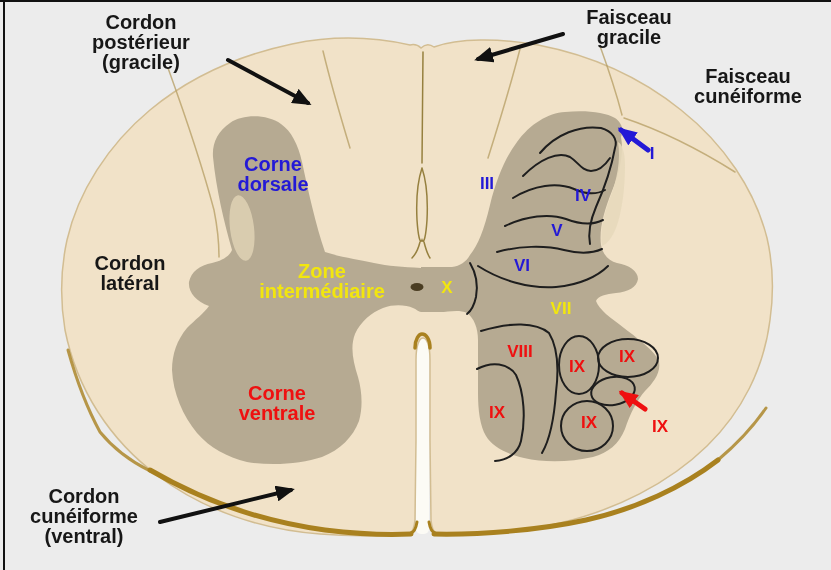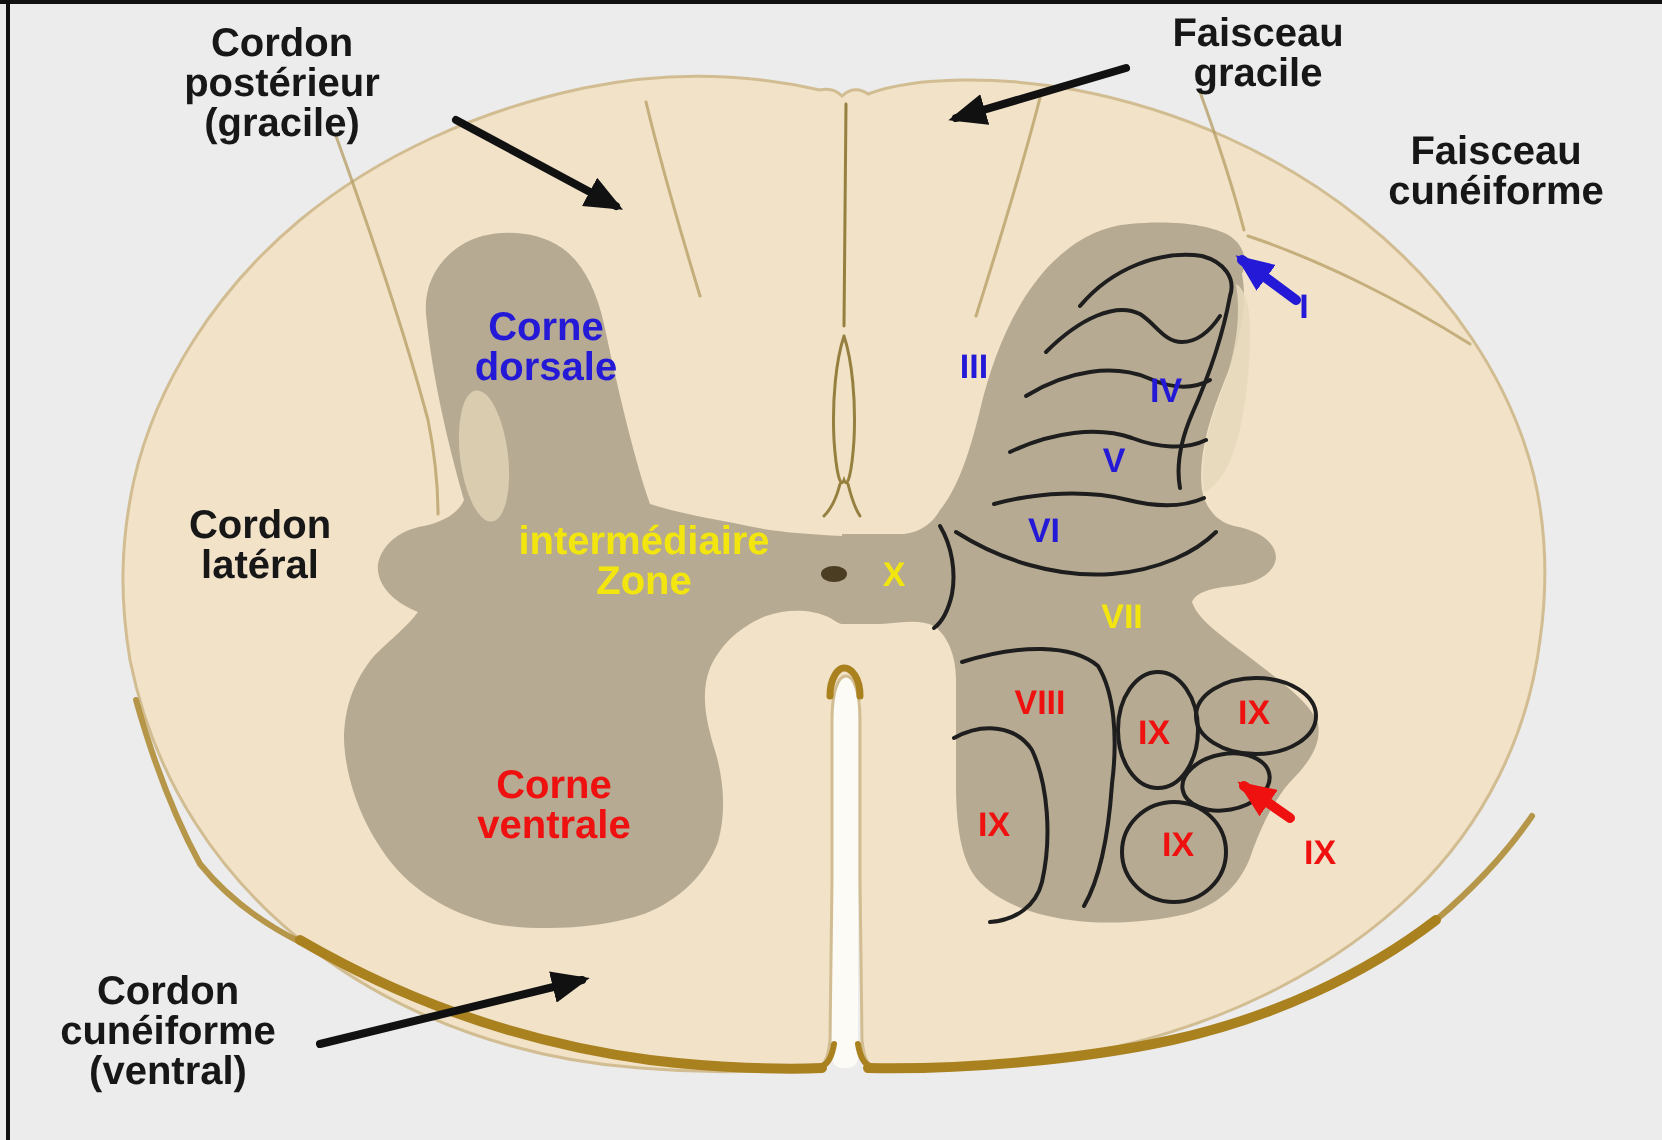--- a/index.html
+++ b/index.html
@@ -146,8 +146,8 @@
     <div>latéral</div>
   </div>
   <div class="lbl c-yellow" style="left:322px;top:261px;">
+    <div>Zone</div>
     <div>intermédiaire</div>
-    <div>Zone</div>
   </div>
   <div class="lbl c-red" style="left:277px;top:383px;">
     <div>Corne</div>

